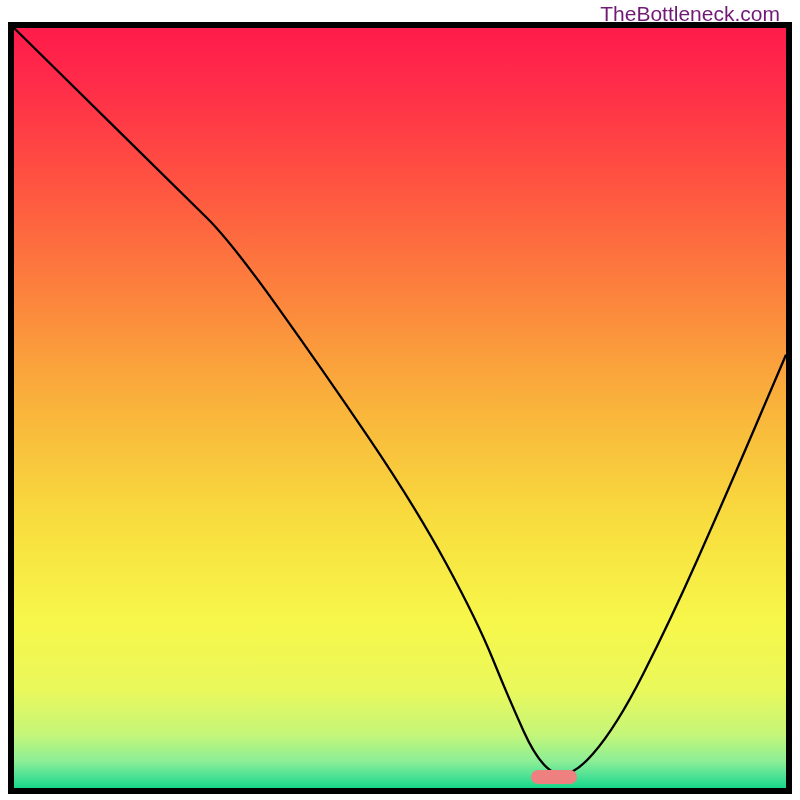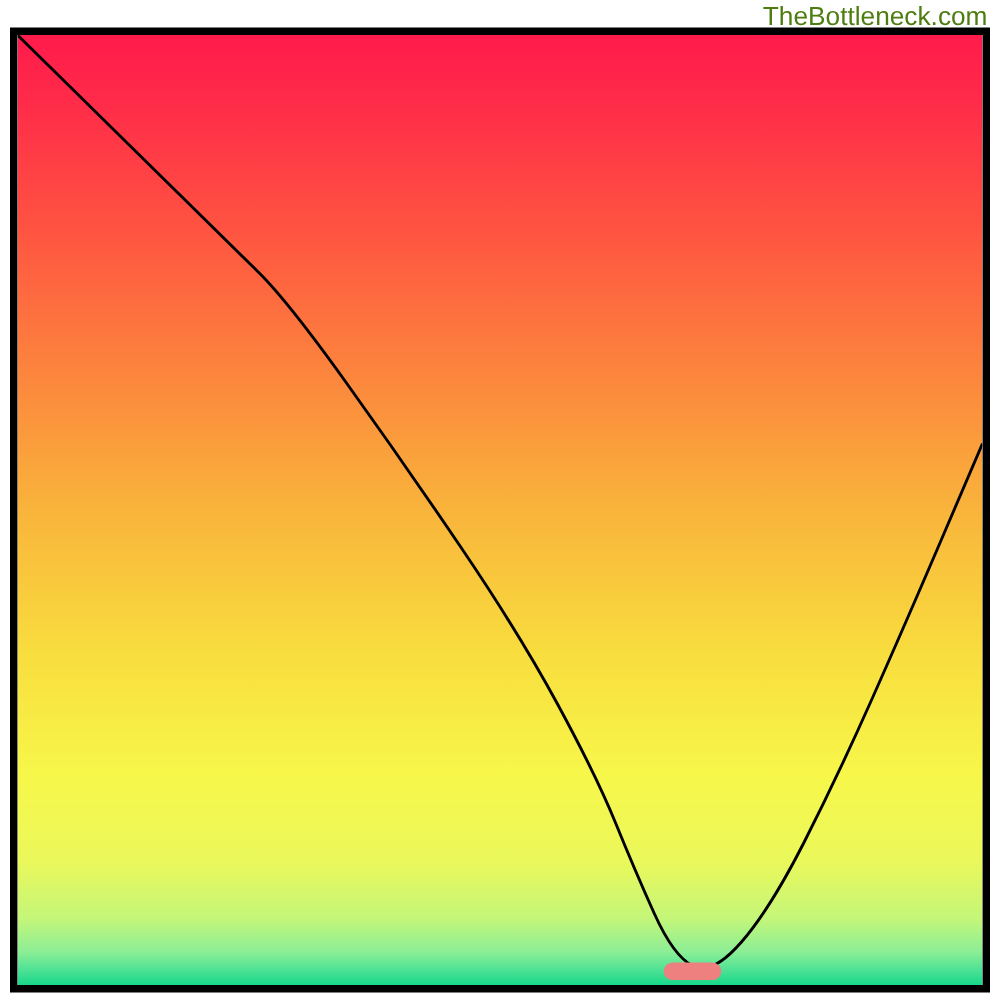--- a/index.html
+++ b/index.html
@@ -19,10 +19,10 @@
   .attribution {
     position: absolute;
     top: 2px;
-    right: 10px;
+    right: 20px;
     font-size: 21px;
     font-weight: 400;
-    color: #4d7c0f;
+    color: #701a75;
     letter-spacing: 0px;
     z-index: 20;
   }

